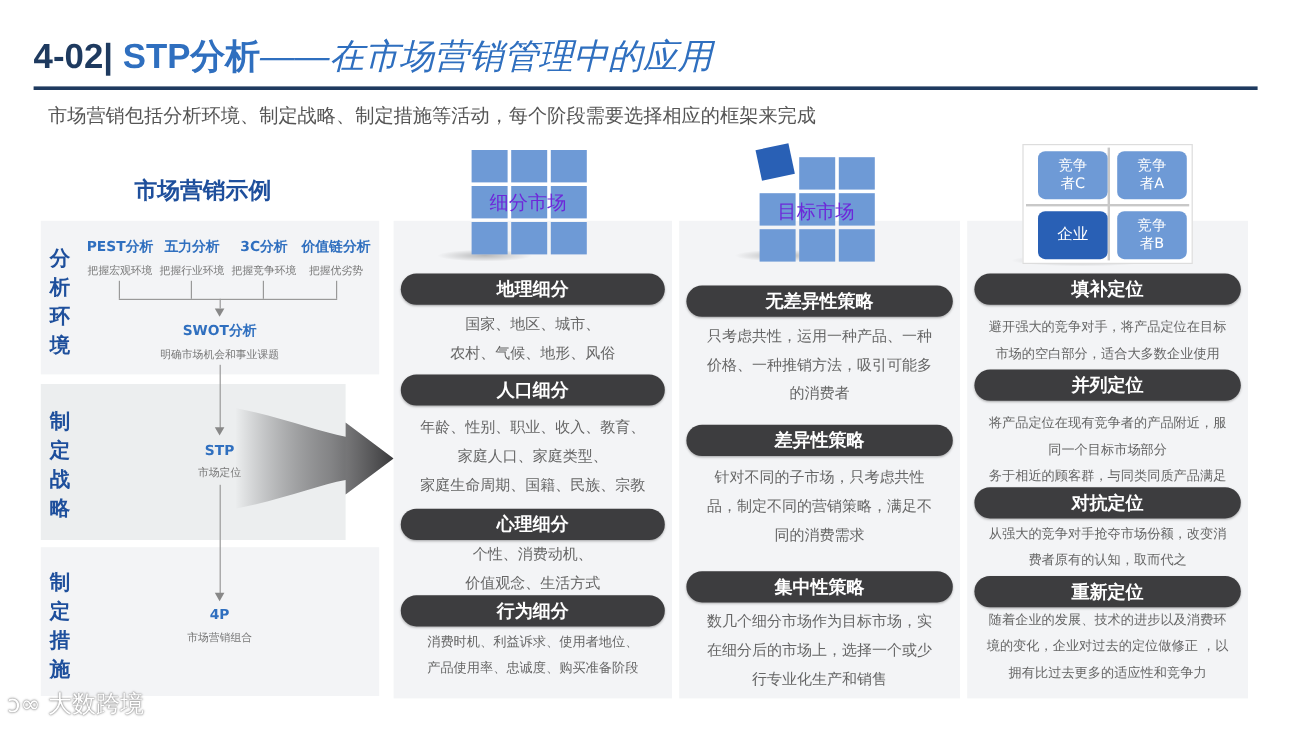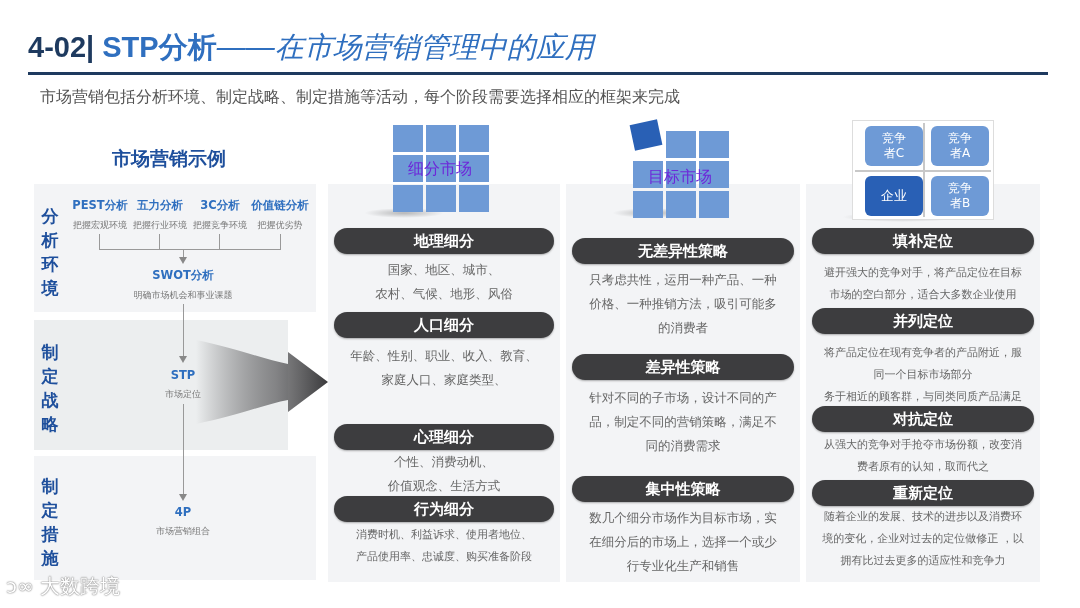--- a/index.html
+++ b/index.html
@@ -127,6 +127,7 @@
   <div class="desc" style="top:160px">
     <div>年龄、性别、职业、收入、教育、</div>
     <div>家庭人口、家庭类型、</div>
+    <div>家庭生命周期、国籍、民族、宗教</div>
   </div>
   <div class="pill" style="top:240px">心理细分</div>
   <div class="desc" style="top:266px">

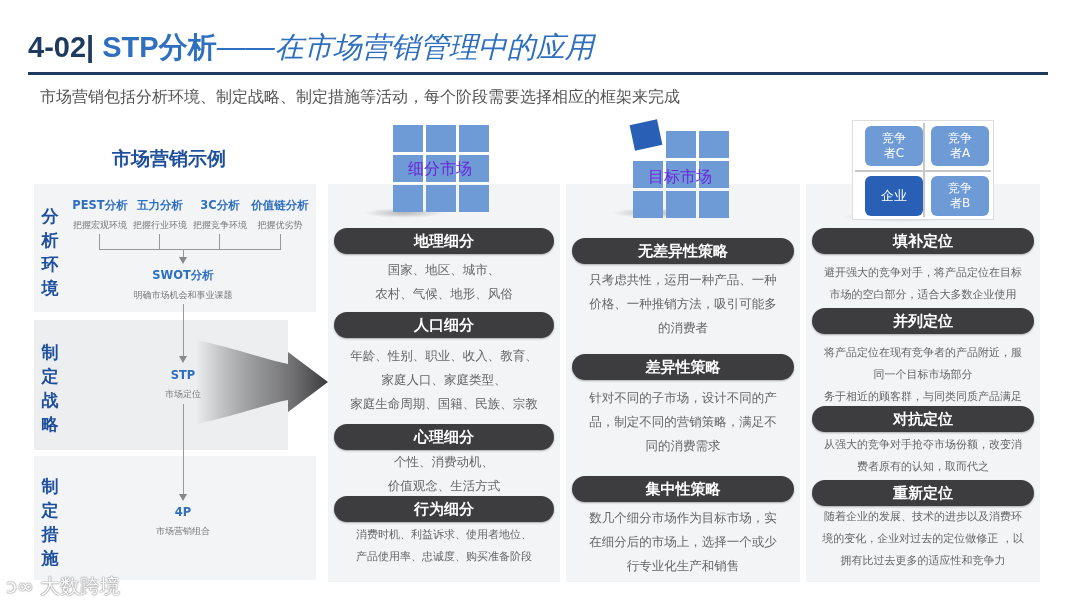--- a/index.html
+++ b/index.html
@@ -163,7 +163,7 @@
   </div>
   <div class="pill" style="top:170px">差异性策略</div>
   <div class="desc" style="top:202px">
-    <div>针对不同的子市场，设计不同的产</div>
+    <div>针对不同的子市场，只考虑共性</div>
     <div>品，制定不同的营销策略，满足不</div>
     <div>同的消费需求</div>
   </div>

